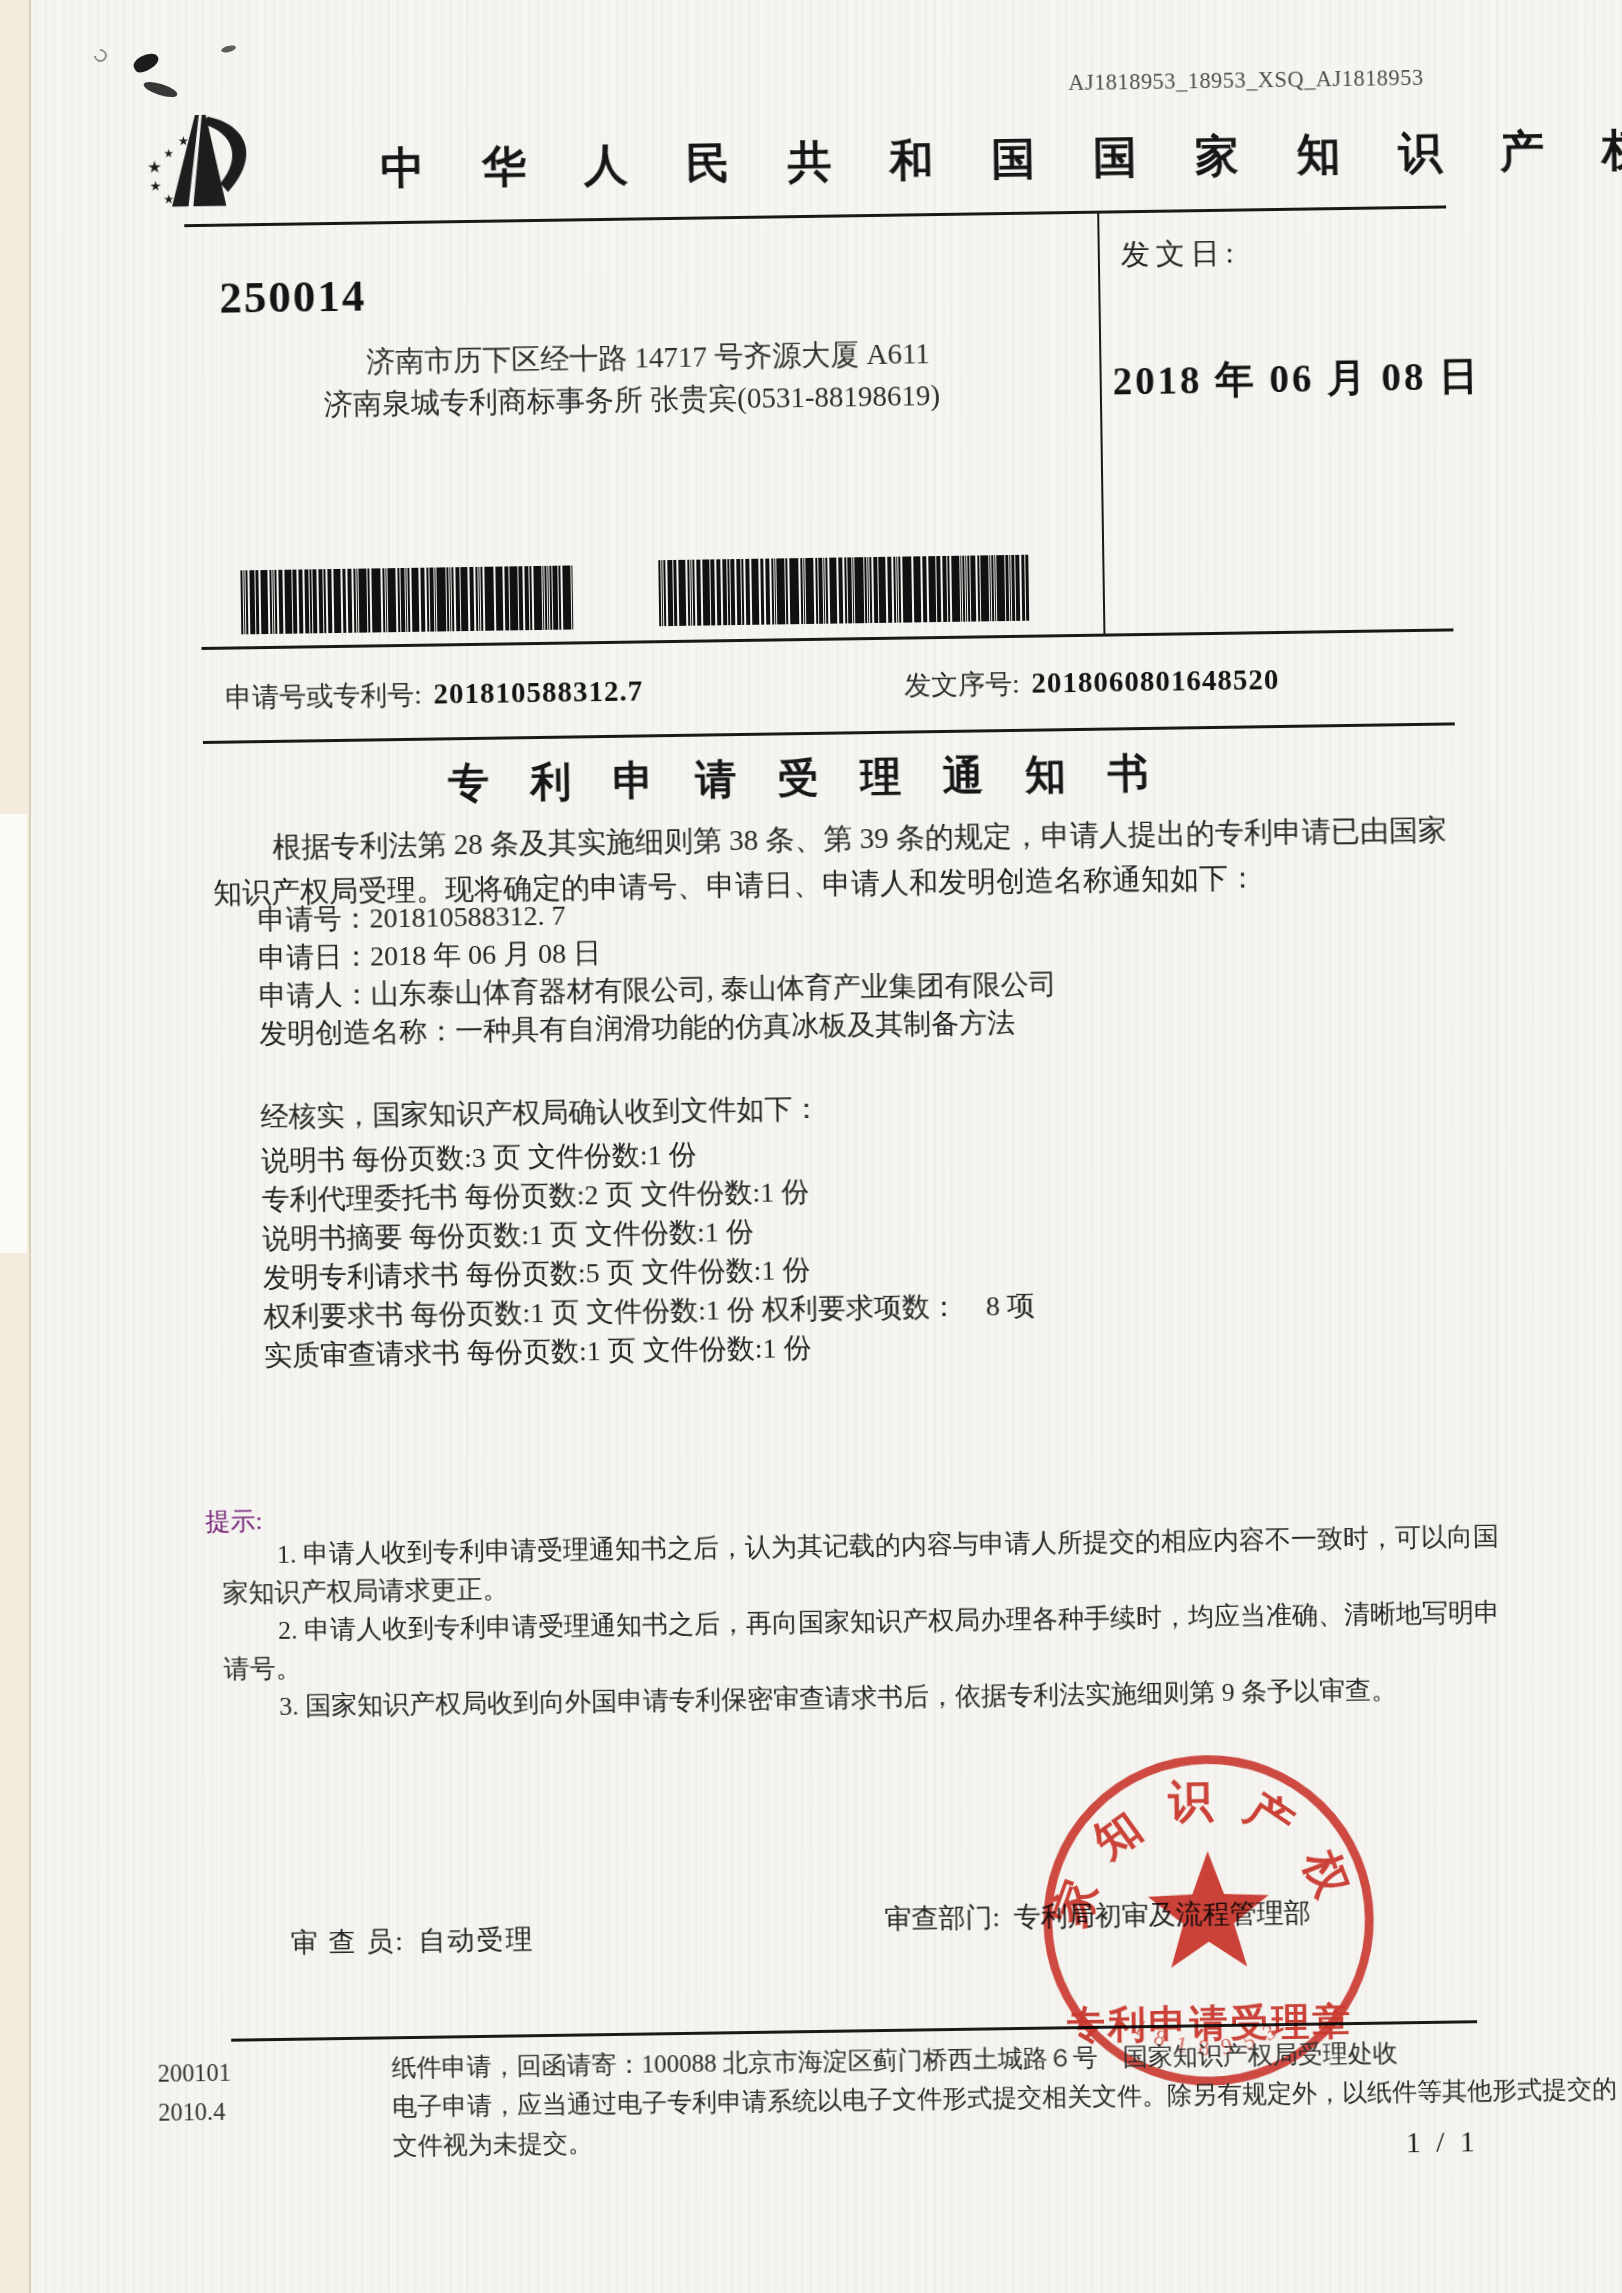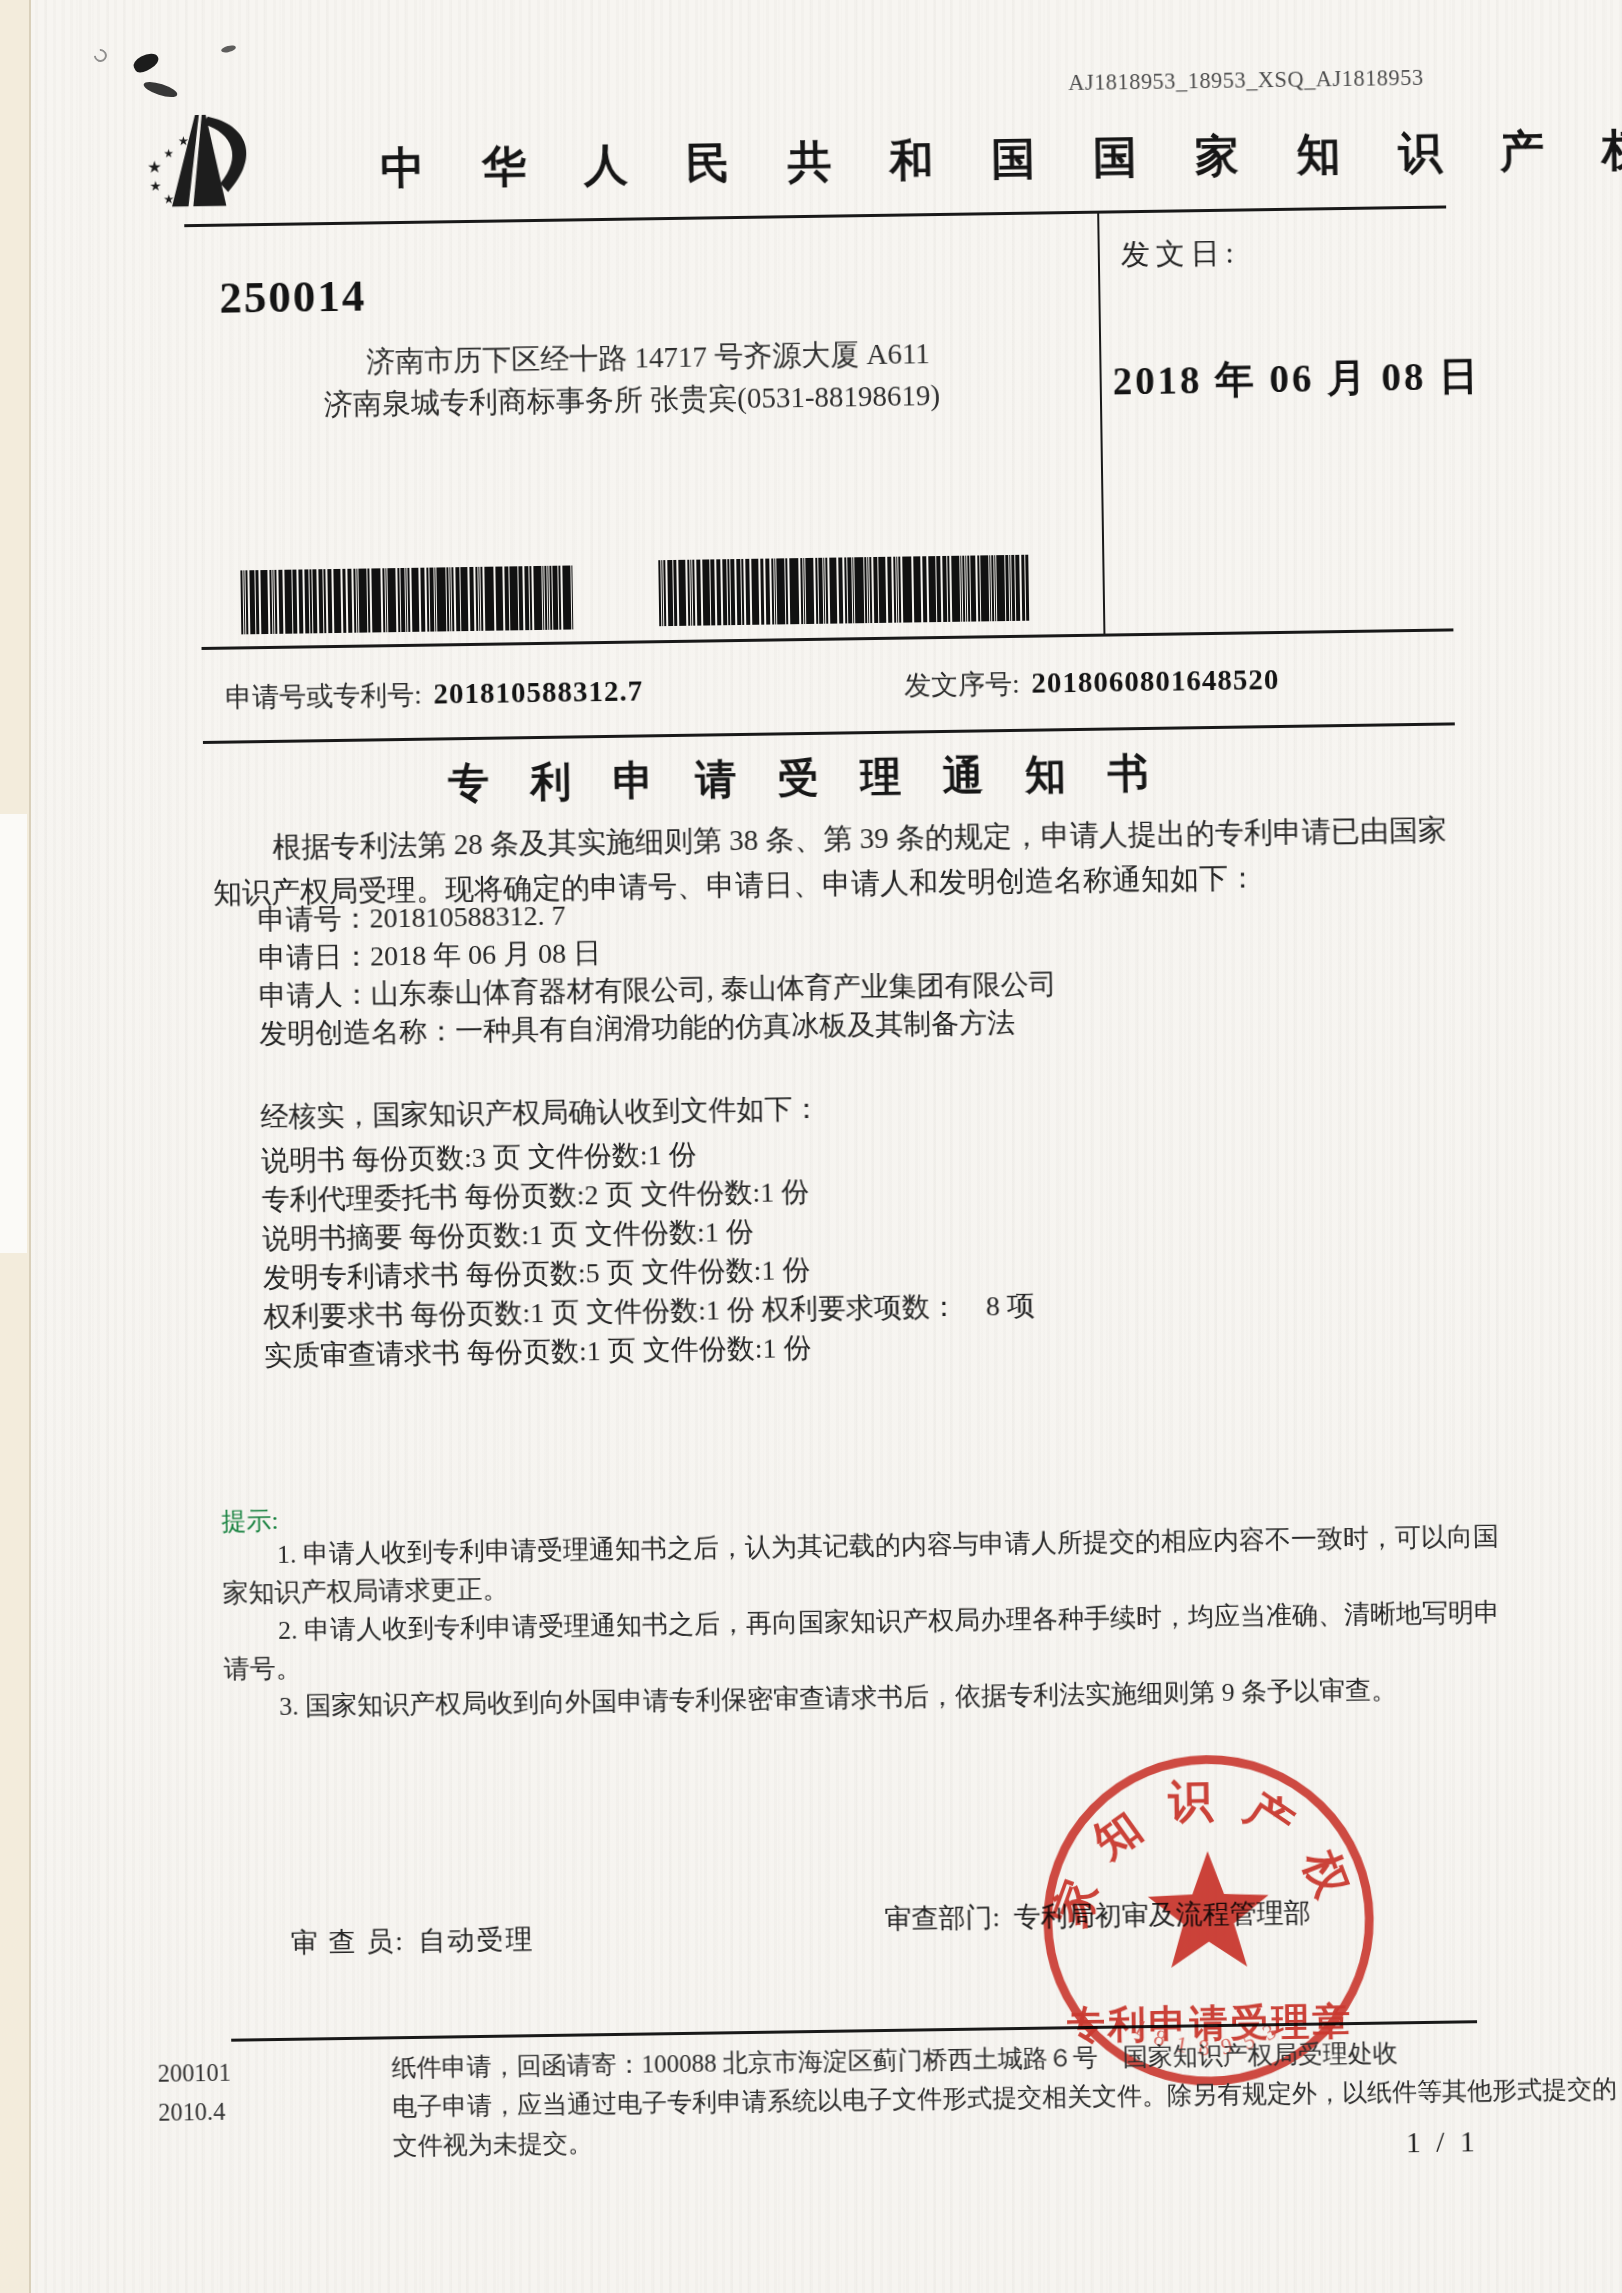--- a/index.html
+++ b/index.html
@@ -62,7 +62,7 @@
   .recv-items{left:261px;top:1133px;font-size:28px;line-height:39px;color:#242424;}
   .recv-items .row{white-space:nowrap;}
 
-  .tips-label{left:216px;top:1496px;font-size:25px;color:#15803d;}
+  .tips-label{left:200px;top:1496px;font-size:25px;color:#701a75;}
   .tips{left:216px;top:1528px;width:1285px;font-size:26px;line-height:38px;color:#2a2a2a;}
   .tips p{margin:0;text-indent:55px;}
 

